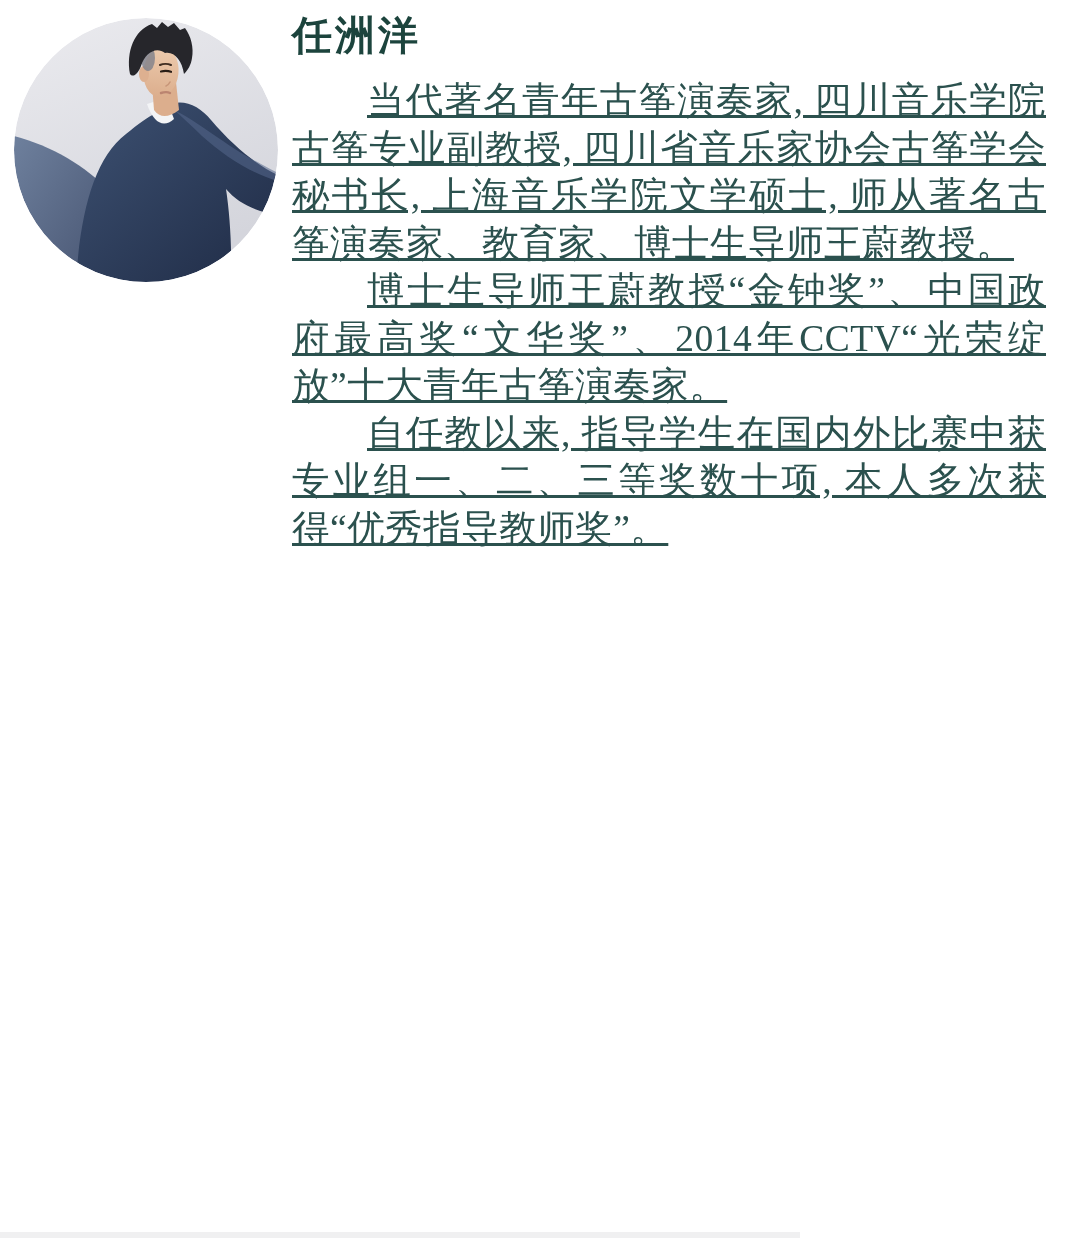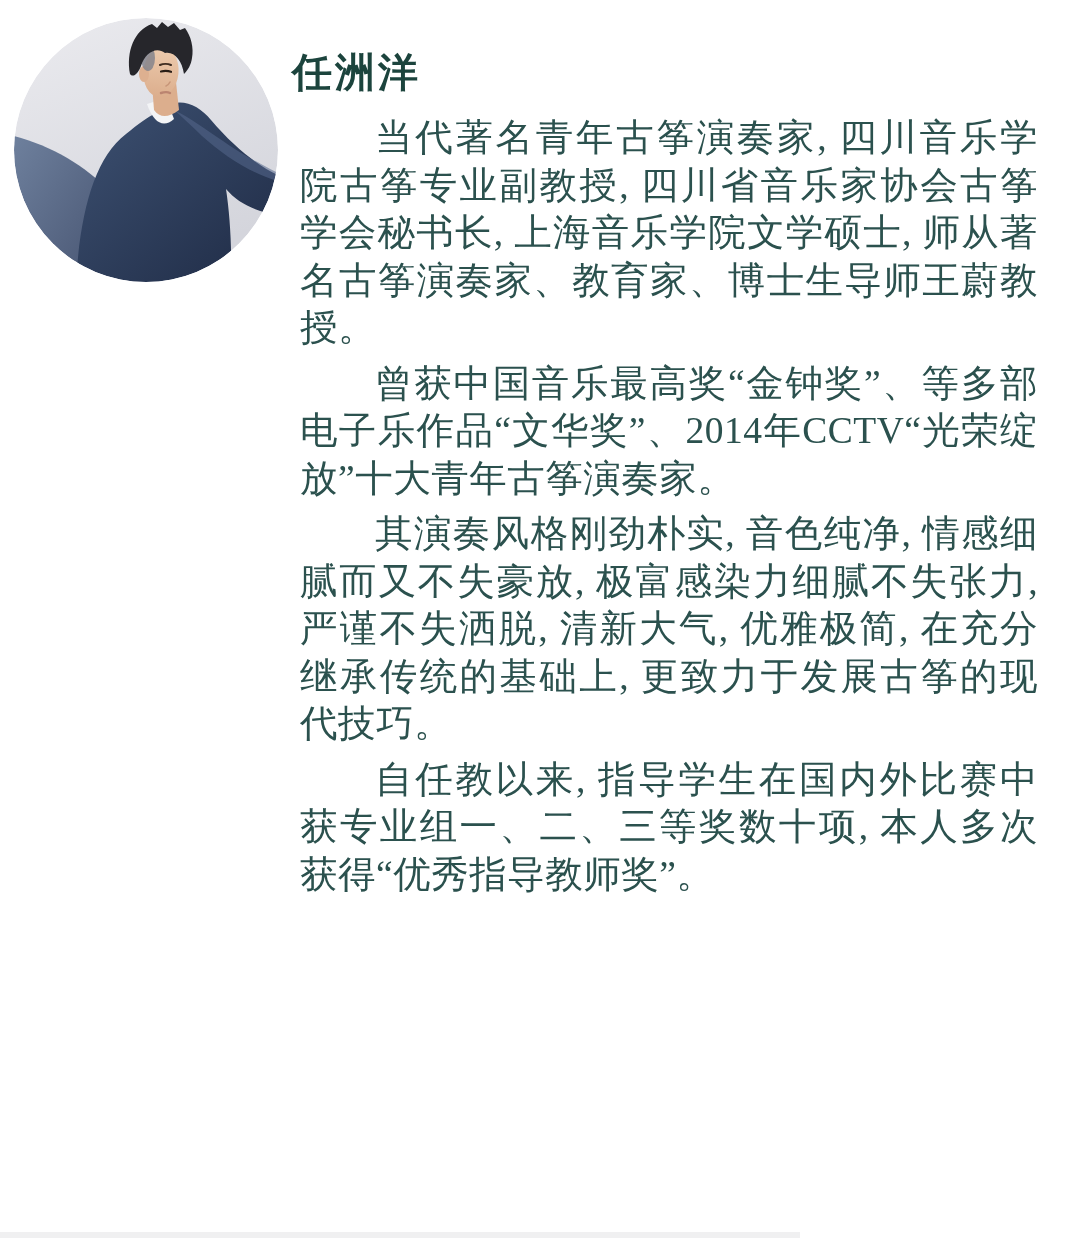--- a/index.html
+++ b/index.html
@@ -20,7 +20,7 @@
   
   .content{position:absolute;left:292px;top:0;width:754px;}
   .title{
-    margin:50px 0 0 0;
+    margin:13px 0 0 0;
     font-size:40px;line-height:46px;font-weight:700;
     color:#1c443d;letter-spacing:3px;
   }

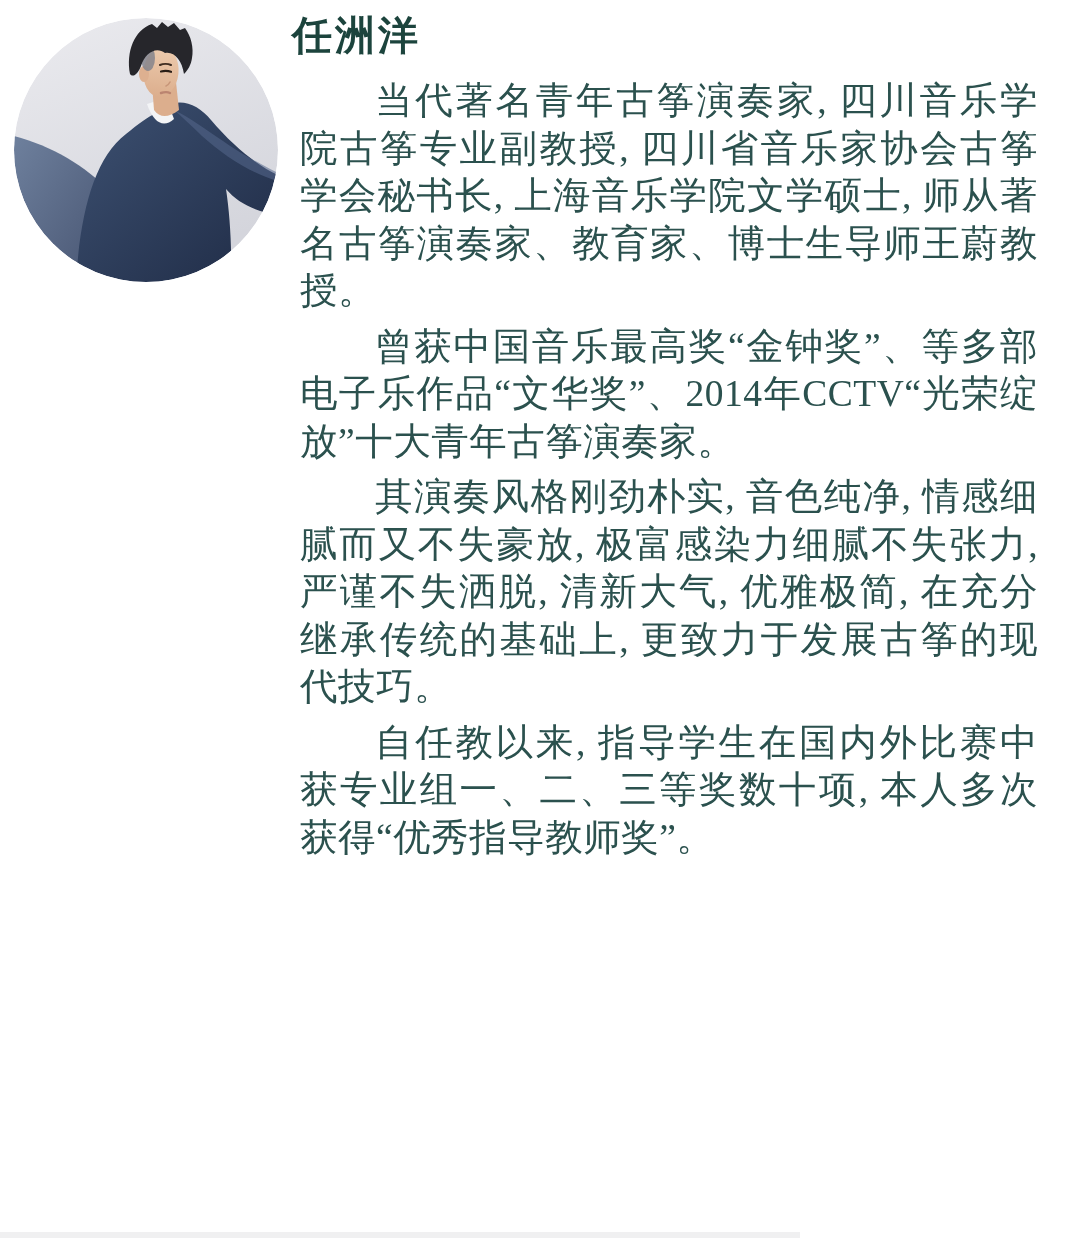--- a/index.html
+++ b/index.html
@@ -26,7 +26,7 @@
   }
   .bio{margin-top:18px;}
   .bio p{
-    margin:8px;
+    margin:0;
     font-size:37.5px;line-height:47.5px;
     color:#2b514e;
     text-align:justify;
@@ -34,6 +34,7 @@
     text-indent:2em;
     letter-spacing:0.5px;
     word-break:break-word;
+    text-decoration:underline;
   }
 
   

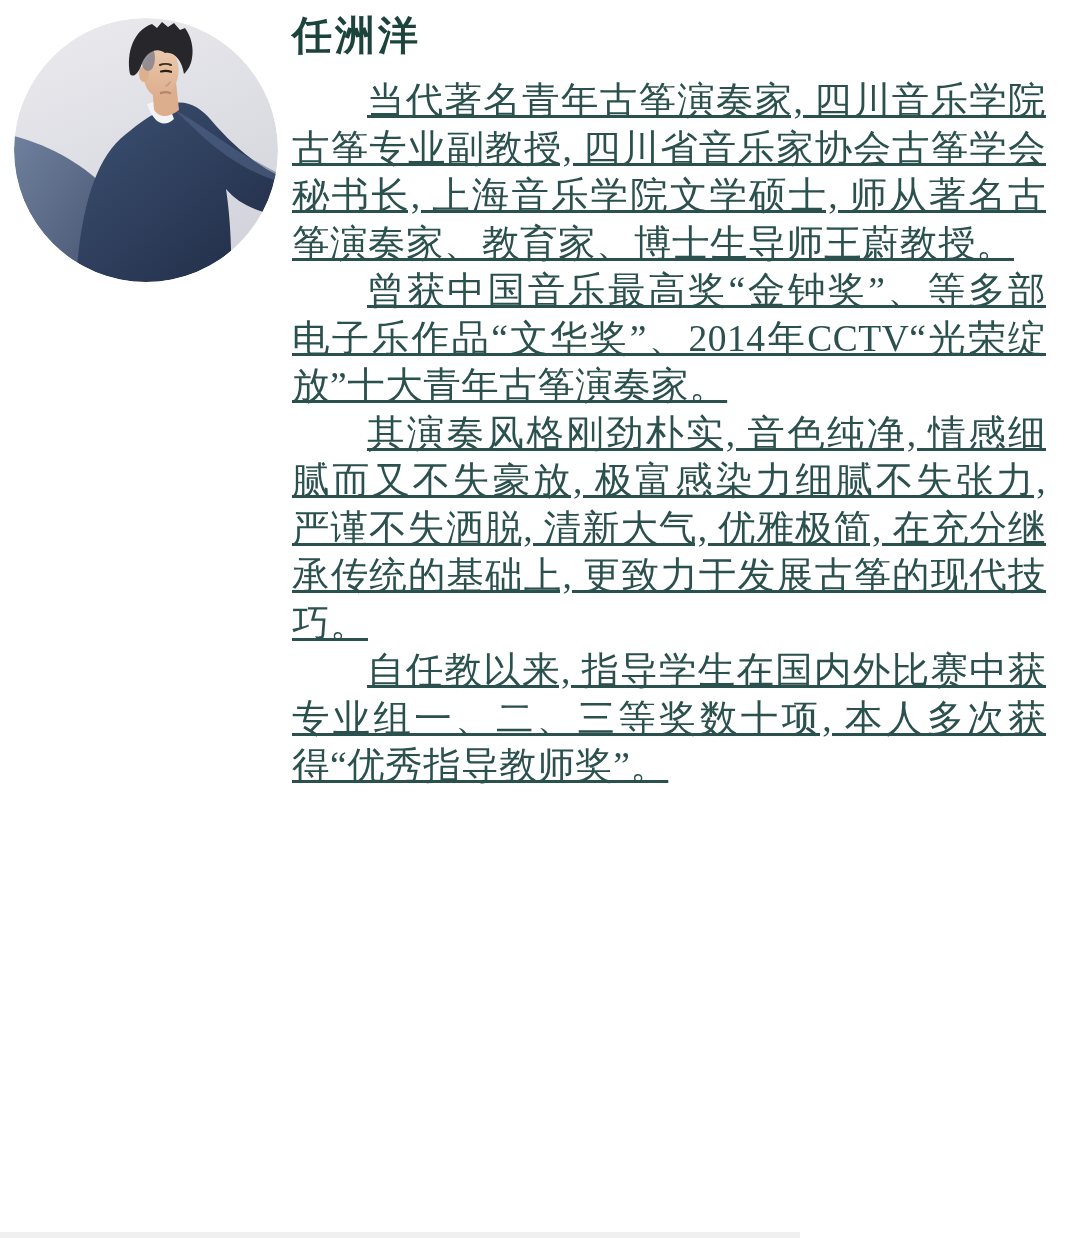--- a/index.html
+++ b/index.html
@@ -101,7 +101,7 @@
     <h1 class="title">任洲洋</h1>
     <div class="bio">
       <p>当代著名青年古筝演奏家, 四川音乐学院古筝专业副教授, 四川省音乐家协会古筝学会秘书长, 上海音乐学院文学硕士, 师从著名古筝演奏家、教育家、博士生导师王蔚教授。</p>
-      <p>曾获中国音乐最高奖“金钟奖”、等多部电子乐作品“文华奖”、2014年CCTV“光荣绽放”十大青年古筝演奏家。</p>
+      <p>博士生导师王蔚教授“金钟奖”、中国政府最高奖“文华奖”、2014年CCTV“光荣绽放”十大青年古筝演奏家。</p>
       <p>其演奏风格刚劲朴实, 音色纯净, 情感细腻而又不失豪放, 极富感染力细腻不失张力, 严谨不失洒脱, 清新大气, 优雅极简, 在充分继承传统的基础上, 更致力于发展古筝的现代技巧。</p>
       <p>自任教以来, 指导学生在国内外比赛中获专业组一、二、三等奖数十项, 本人多次获得“优秀指导教师奖”。</p>
     </div>

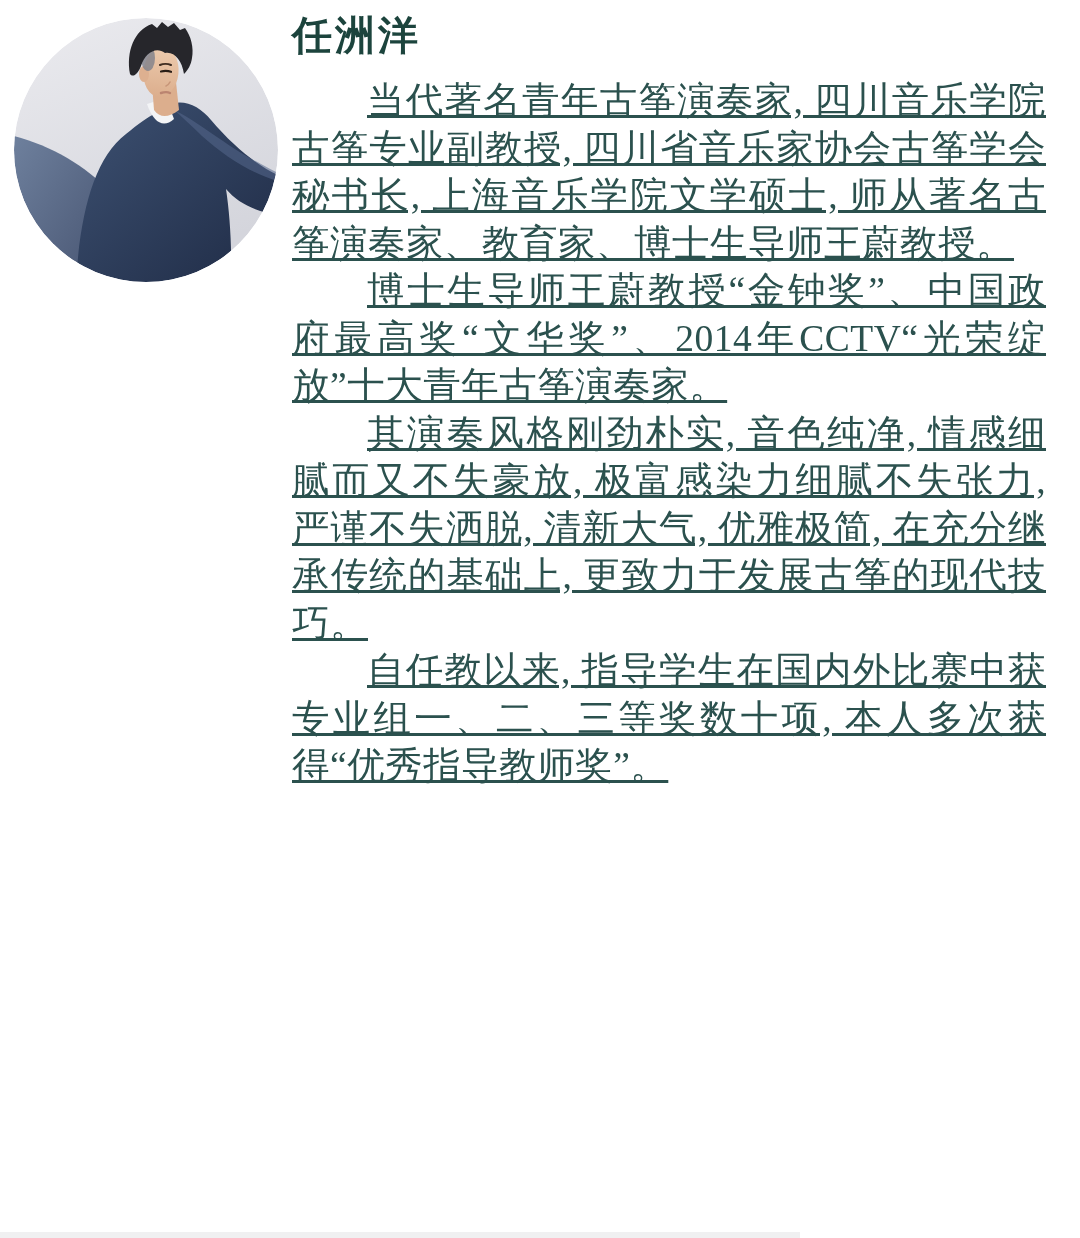--- a/index.html
+++ b/index.html
@@ -102,7 +102,6 @@
     <div class="bio">
       <p>当代著名青年古筝演奏家, 四川音乐学院古筝专业副教授, 四川省音乐家协会古筝学会秘书长, 上海音乐学院文学硕士, 师从著名古筝演奏家、教育家、博士生导师王蔚教授。</p>
       <p>博士生导师王蔚教授“金钟奖”、中国政府最高奖“文华奖”、2014年CCTV“光荣绽放”十大青年古筝演奏家。</p>
-      <p>其演奏风格刚劲朴实, 音色纯净, 情感细腻而又不失豪放, 极富感染力细腻不失张力, 严谨不失洒脱, 清新大气, 优雅极简, 在充分继承传统的基础上, 更致力于发展古筝的现代技巧。</p>
       <p>自任教以来, 指导学生在国内外比赛中获专业组一、二、三等奖数十项, 本人多次获得“优秀指导教师奖”。</p>
     </div>
   </div>

